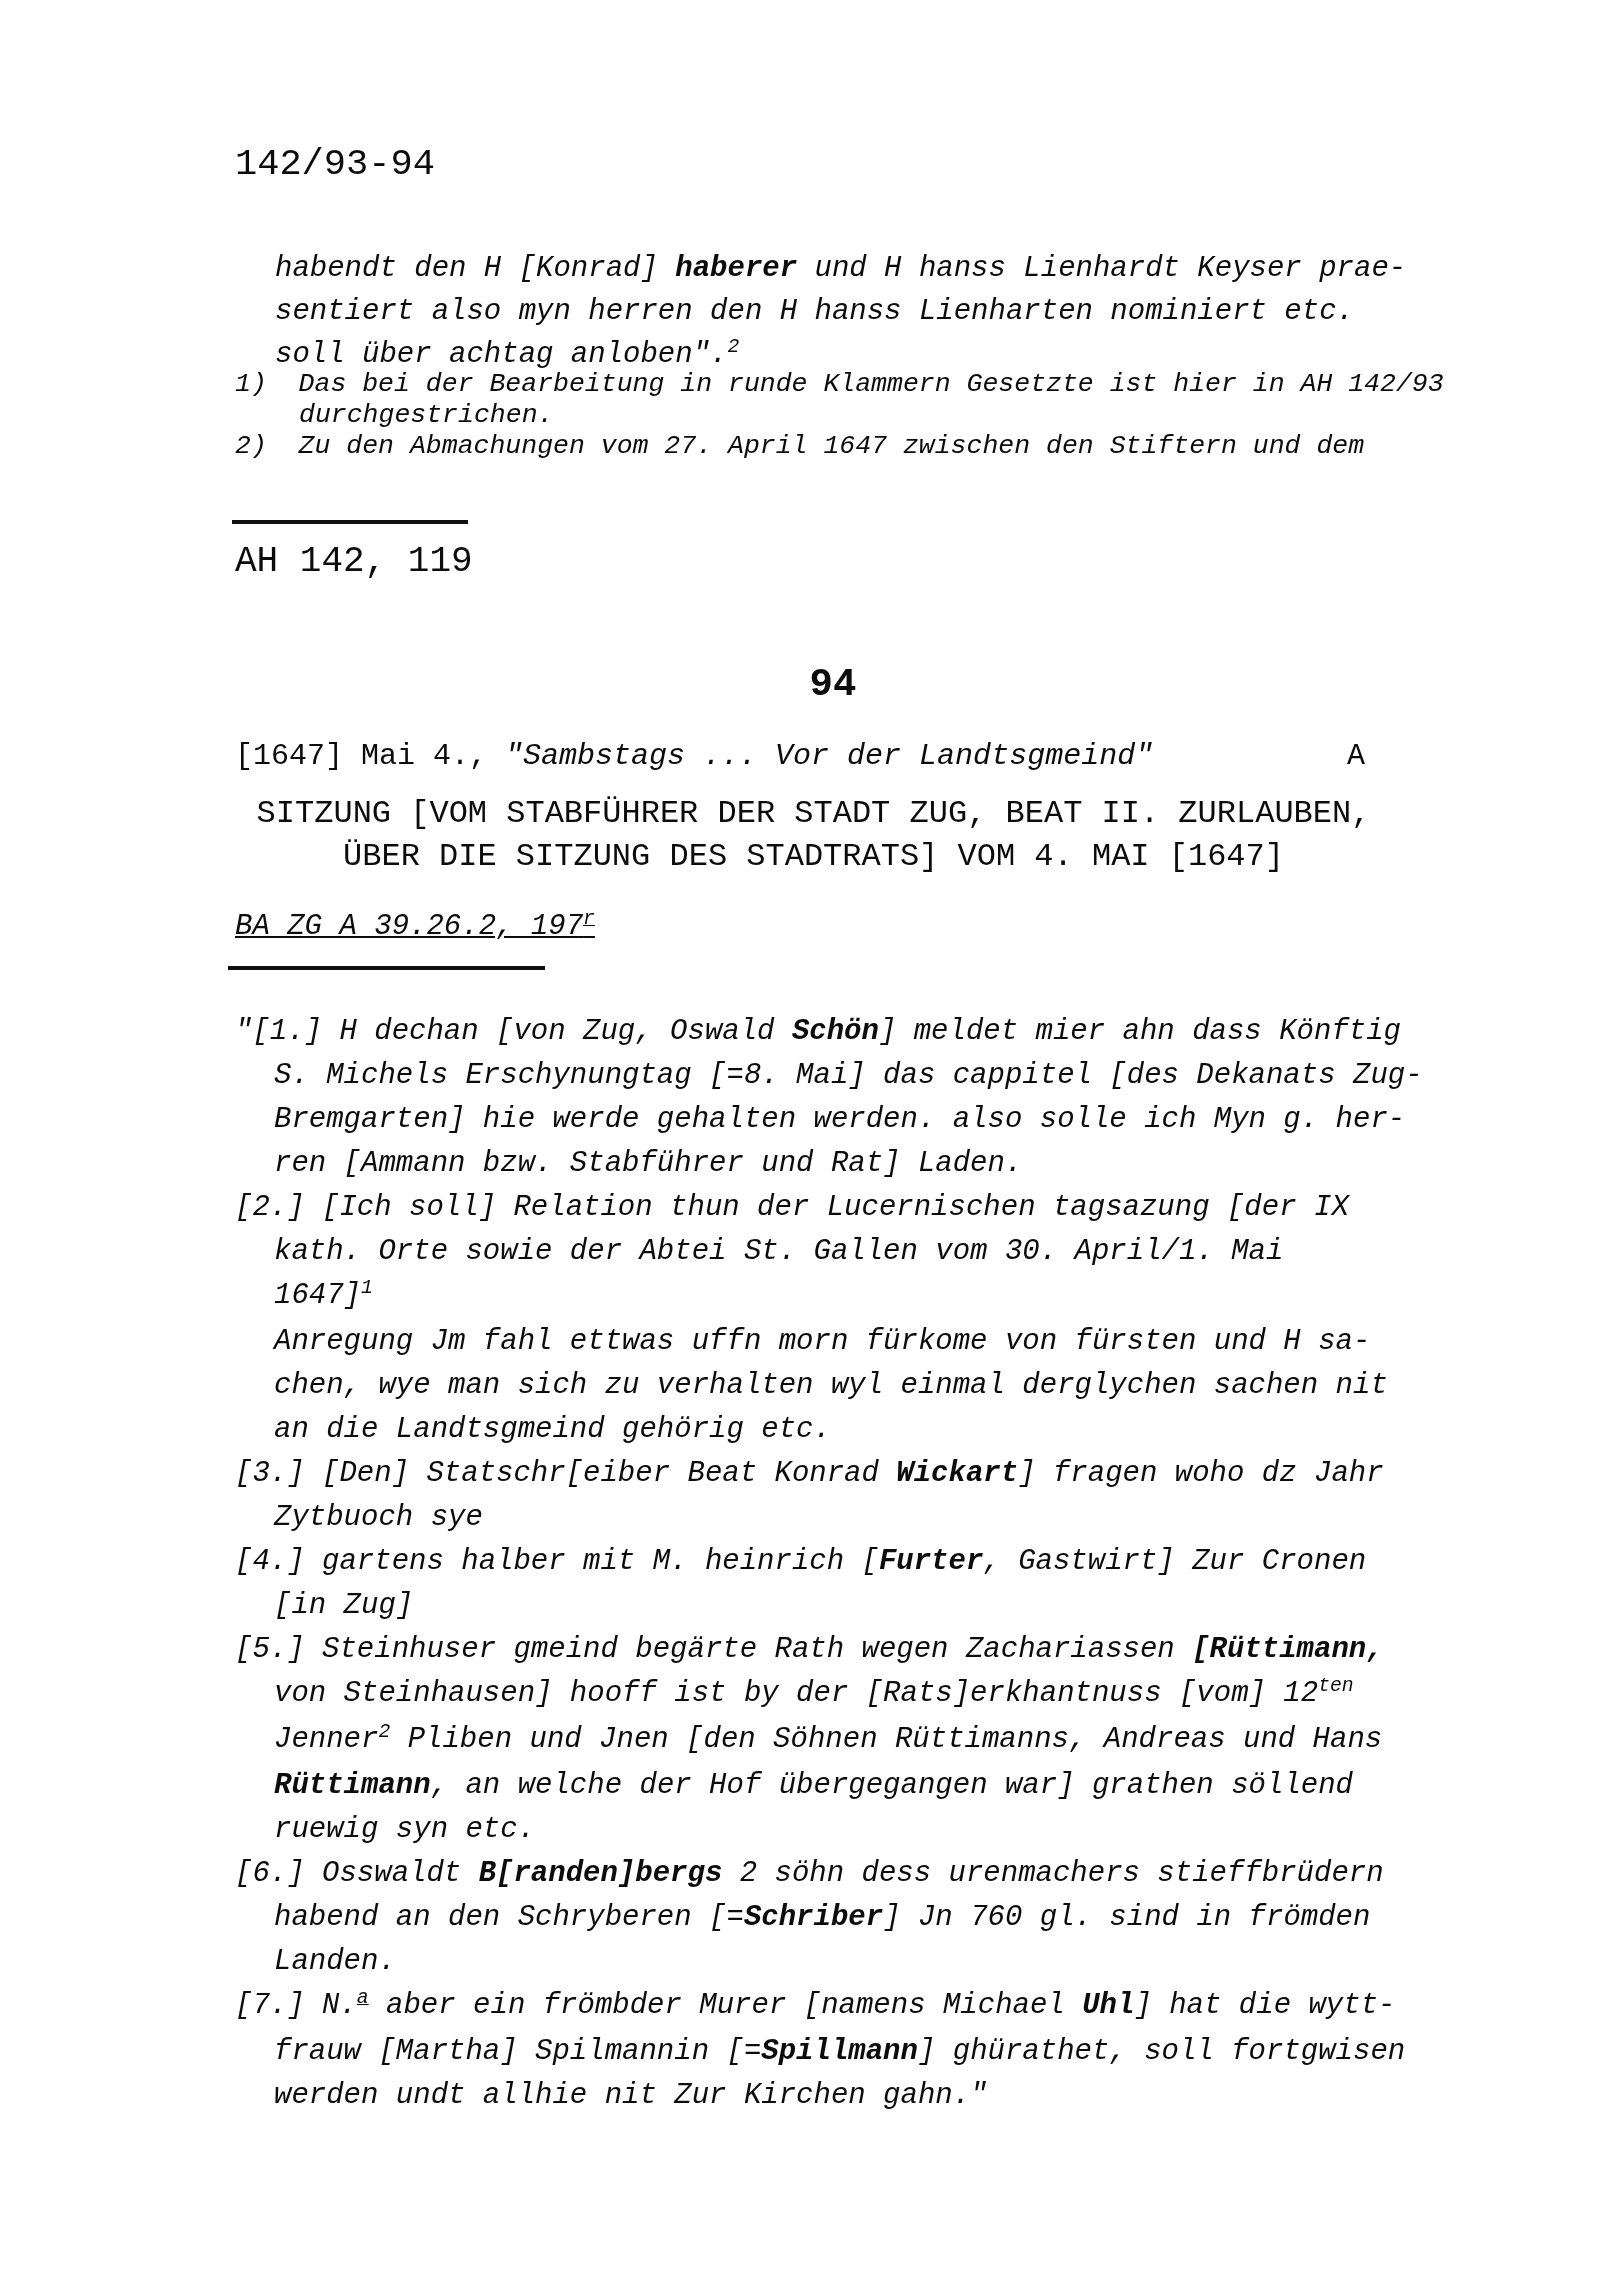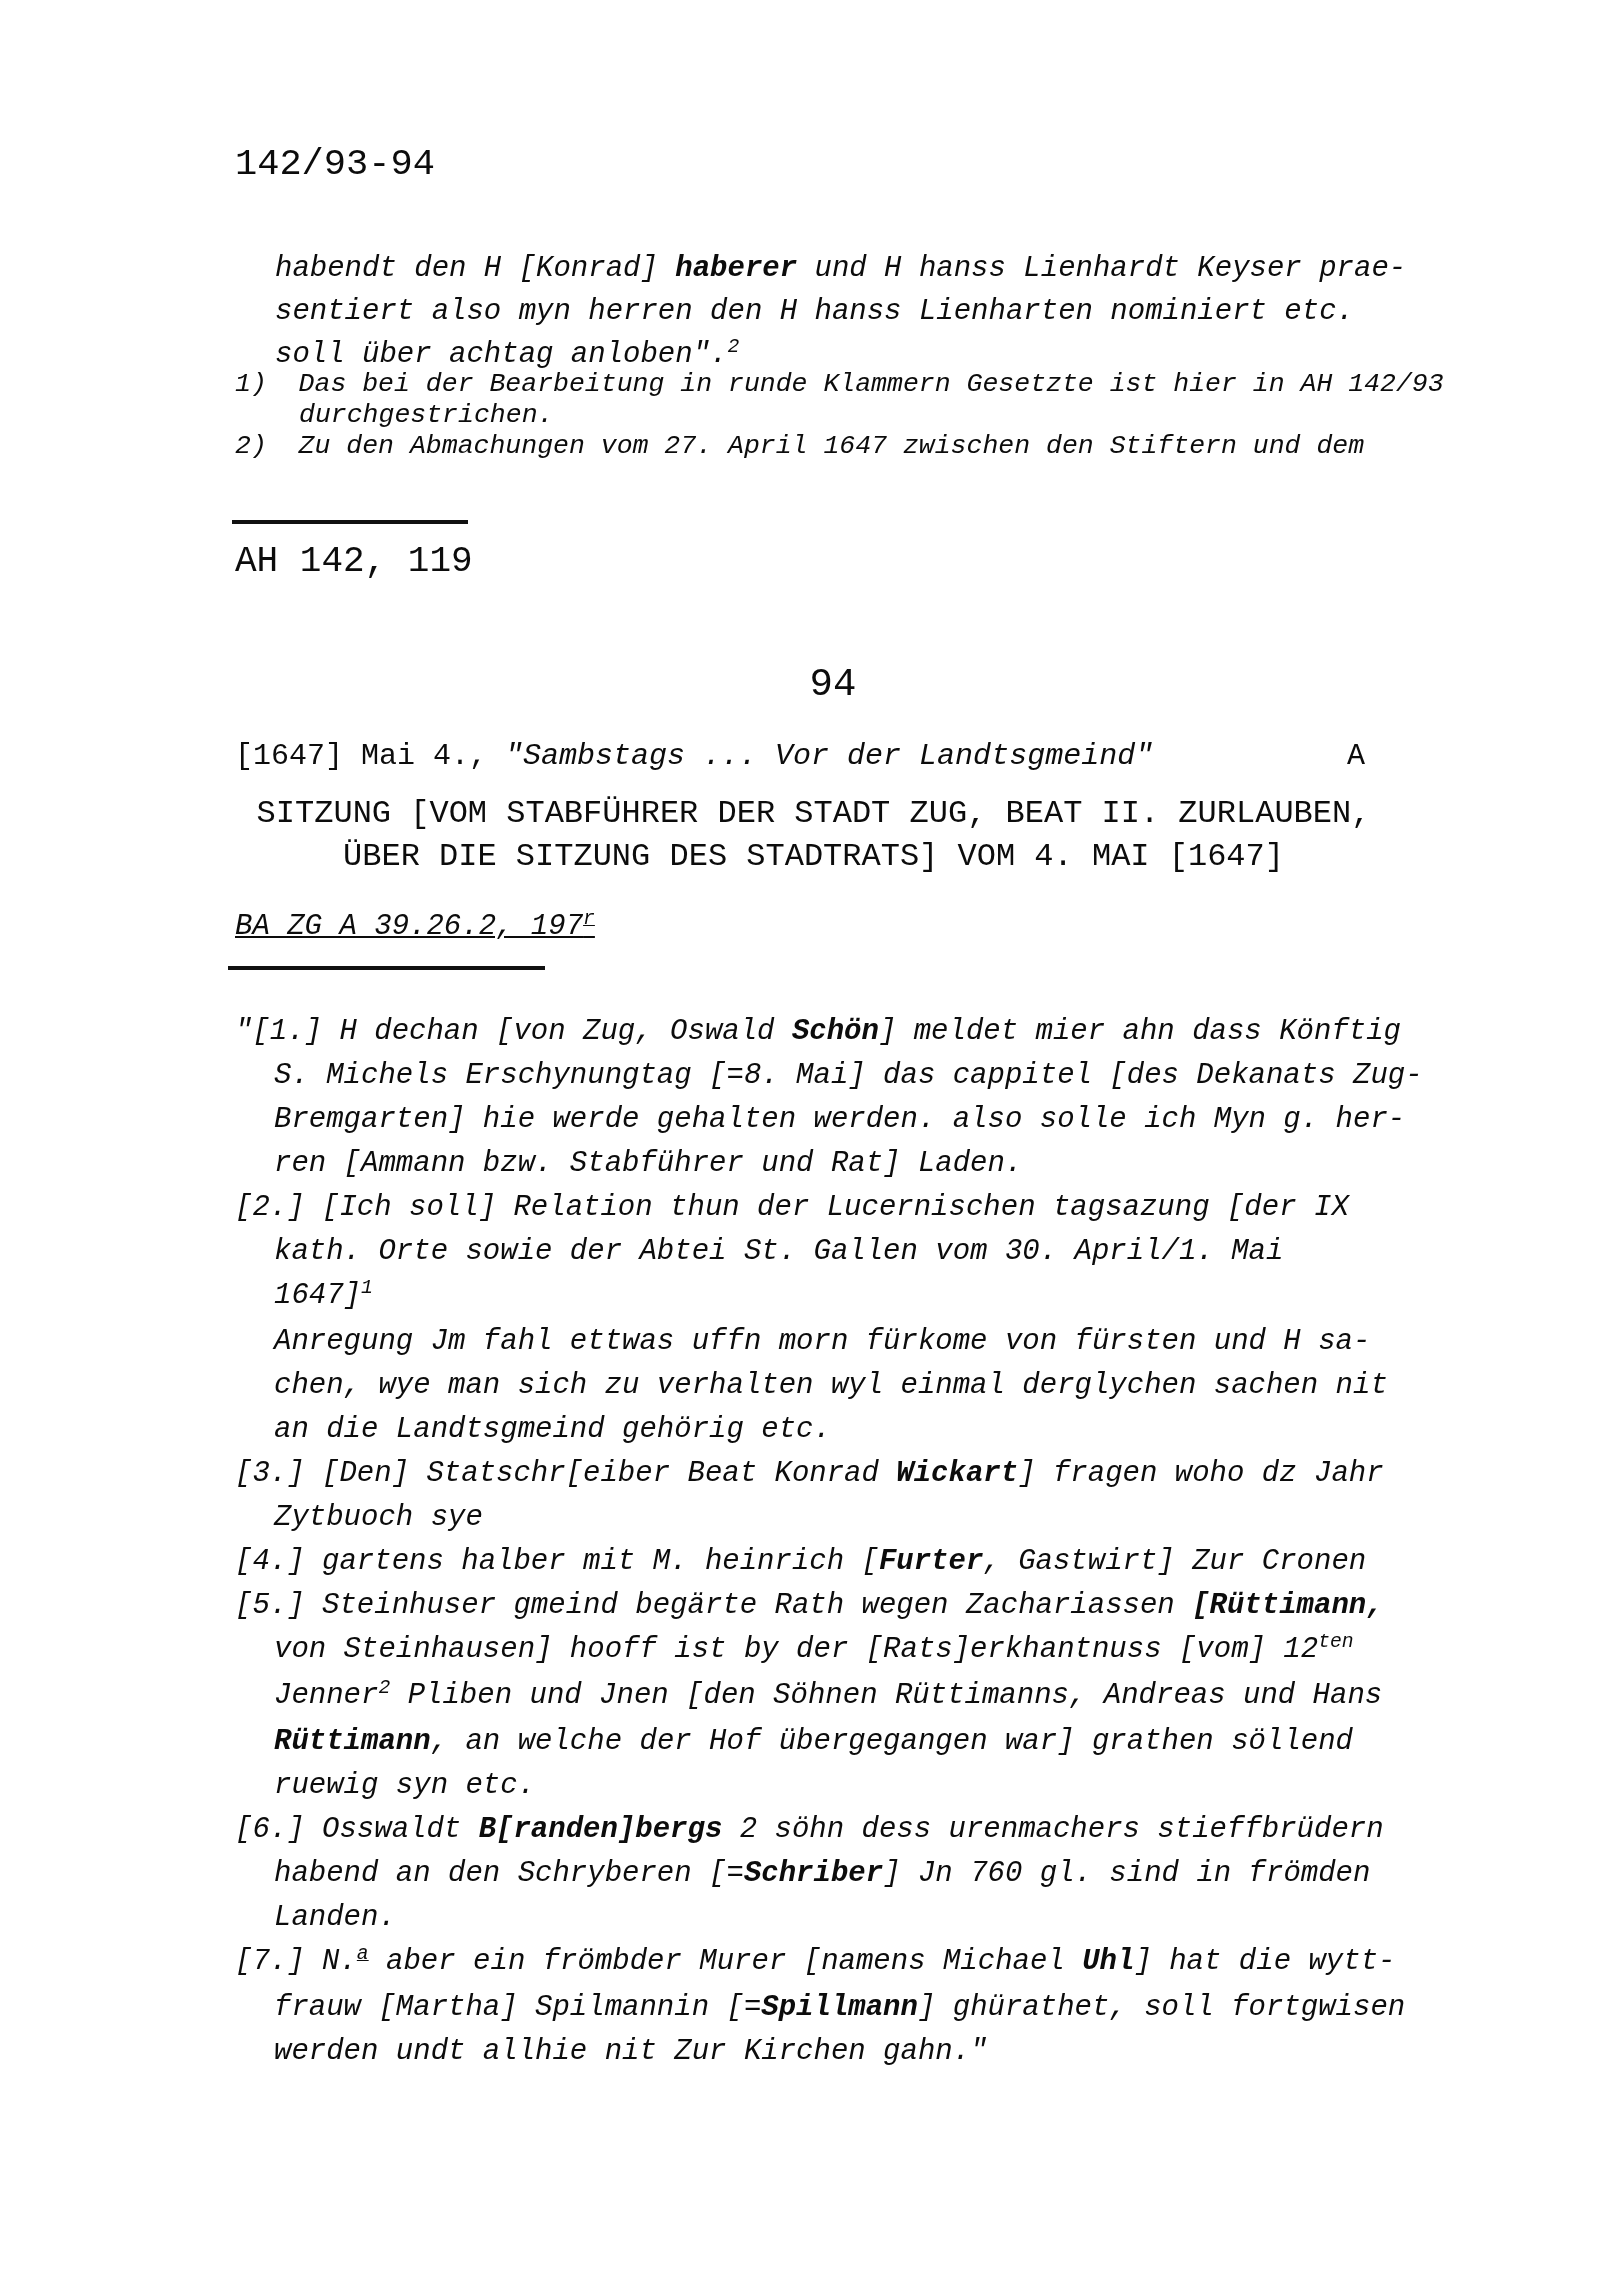--- a/index.html
+++ b/index.html
@@ -32,7 +32,7 @@
 
   .ahref { left: 235px; top: 541px; font-size: 36px; }
 
-  .docnum { left: 235px; top: 663px; width: 1196px; text-align: center; font-size: 39px; }
+  .docnum { left: 235px; top: 663px; width: 1196px; text-align: center; font-size: 39px; font-weight: bold; }
 
   .dateline { left: 235px; top: 739px; width: 1215px; font-size: 30px; }
   .witness { position: absolute; left: 1112px; top: 0; }

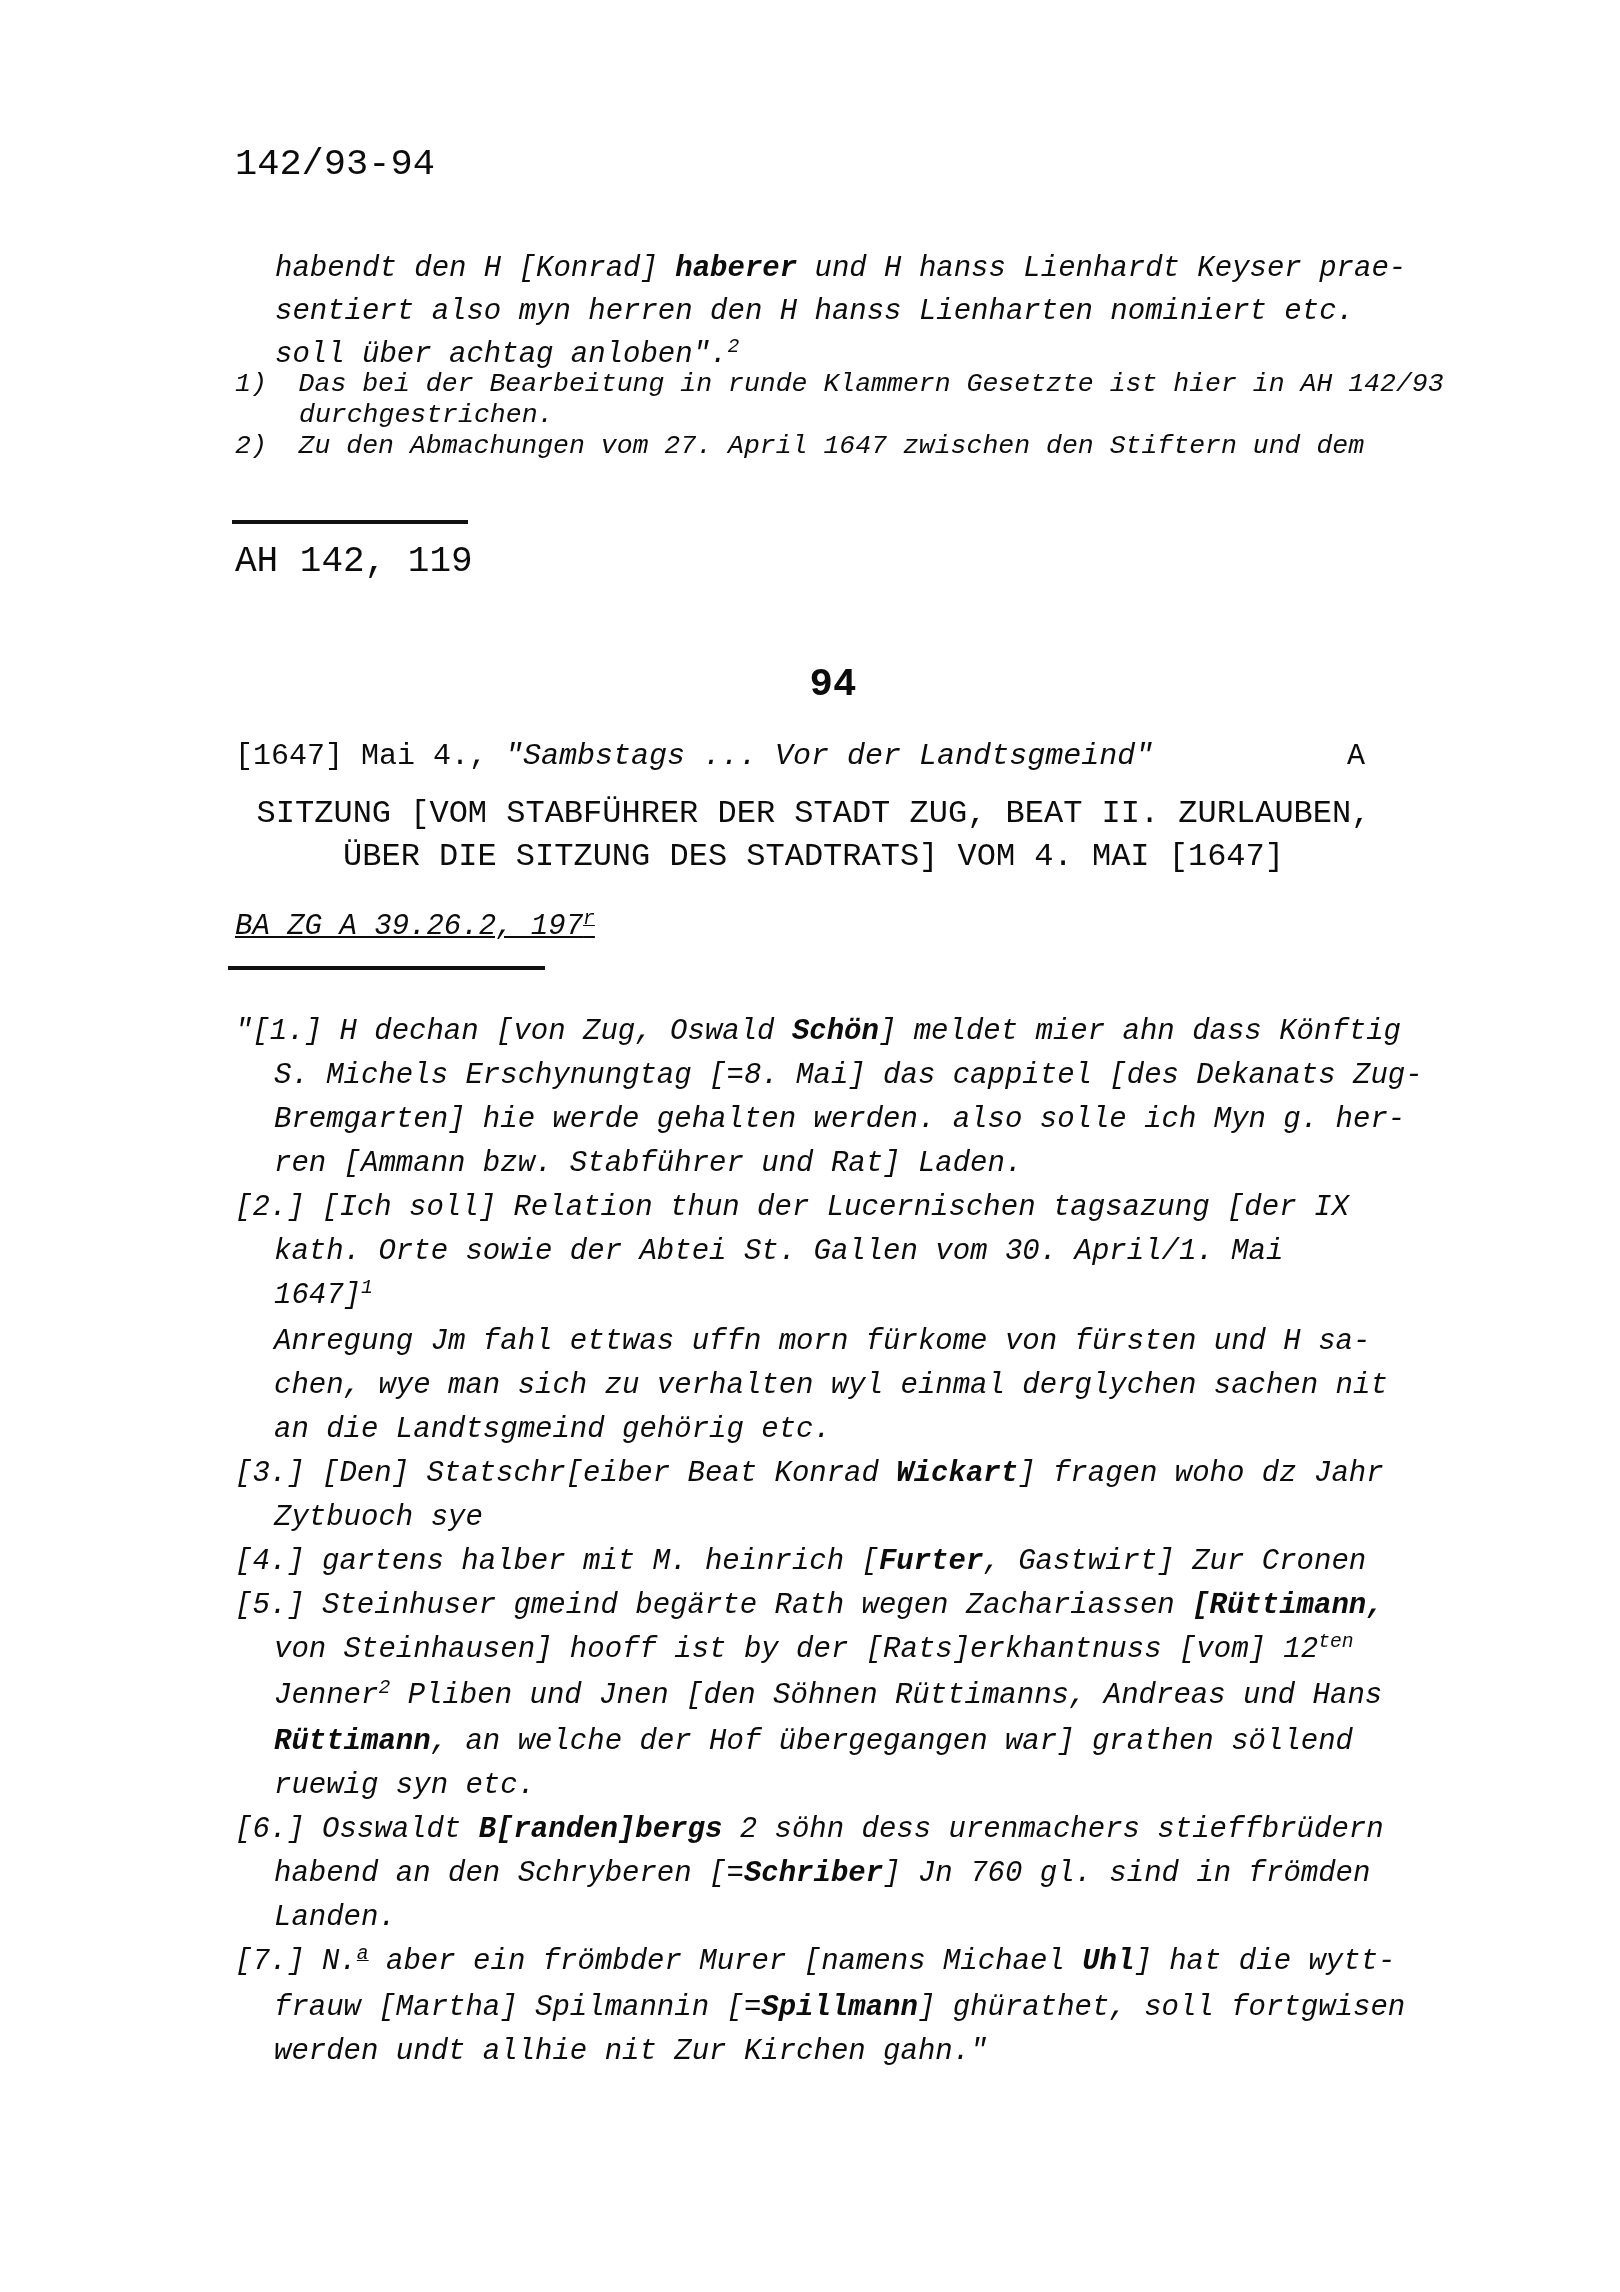--- a/index.html
+++ b/index.html
@@ -95,6 +95,7 @@
     <div class="line ind0"><span>[3.] [Den] Statschr[eiber Beat Konrad </span><span class="b">Wickart</span><span>] fragen woho dz Jahr</span></div>
     <div class="line ind1"><span>Zytbuoch sye</span></div>
     <div class="line ind0"><span>[4.] gartens halber mit M. heinrich [</span><span class="b">Furter</span><span>, Gastwirt] Zur Cronen</span></div>
+    <div class="line ind1"><span>[in Zug]</span></div>
     <div class="line ind0"><span>[5.] Steinhuser gmeind begärte Rath wegen Zachariassen </span><span class="b">[Rüttimann,</span></div>
     <div class="line ind1"><span>von Steinhausen] hooff ist by der [Rats]erkhantnuss [vom] 12</span><span class="sup">ten</span></div>
     <div class="line ind1"><span>Jenner</span><span class="sup">2</span><span> Pliben und Jnen [den Söhnen Rüttimanns, Andreas und Hans</span></div>

